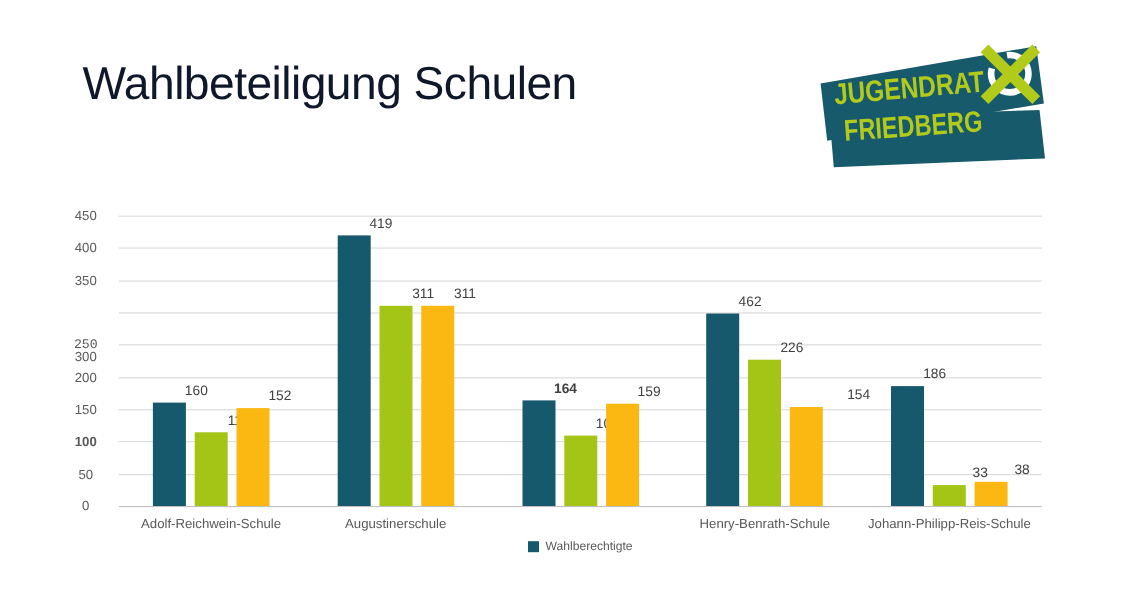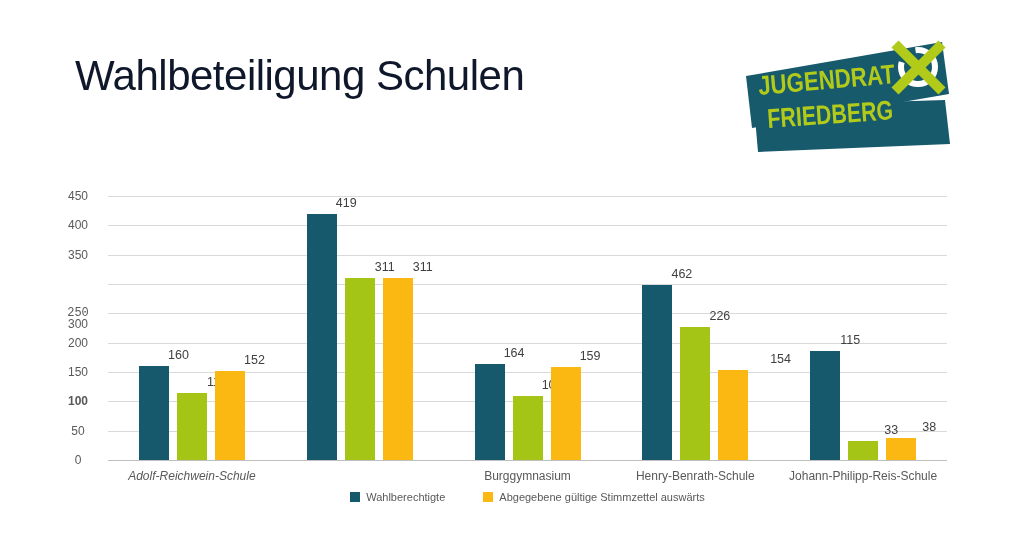--- a/index.html
+++ b/index.html
@@ -111,7 +111,7 @@
       <div class="bar-value" style="left: 613px; top: 155.653px;">154</div>
       <div class="x-label" style="left: 503.4px; width: 167.8px; top: 273px;">Henry-Benrath-Schule</div>
       <div class="bar" style="left: 702.1px; width: 30px; height: 109.12px; background: rgb(23, 89, 108);"></div>
-      <div class="bar-value" style="left: 682.1px; top: 136.88px;">115</div>
+      <div class="bar-value" style="left: 682.1px; top: 136.88px;">186</div>
       <div class="bar" style="left: 740.1px; width: 30px; height: 19.36px; background: rgb(164, 197, 22);"></div>
       <div class="bar-value" style="left: 720.1px; top: 226.64px;">33</div>
       <div class="bar" style="left: 778.1px; width: 30px; height: 22.2933px; background: rgb(251, 183, 18);"></div>

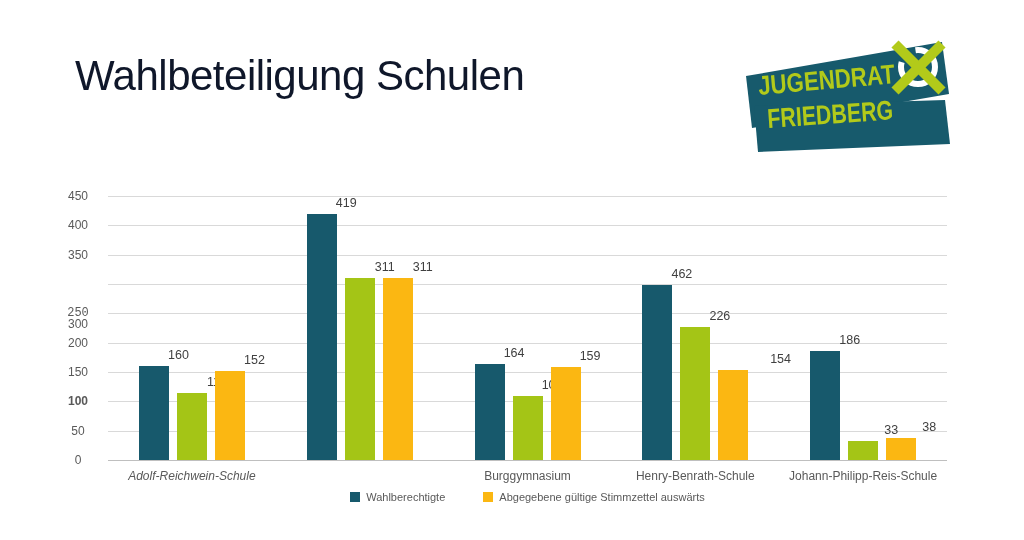--- a/index.html
+++ b/index.html
@@ -97,7 +97,7 @@
       <div class="bar" style="left: 274.7px; width: 30px; height: 182.453px; background: rgb(251, 183, 18);"></div>
       <div class="bar-value" style="left: 254.7px; top: 63.5467px;">311</div>
       <div class="bar" style="left: 366.5px; width: 30px; height: 96.2133px; background: rgb(23, 89, 108);"></div>
-      <div class="bar-value" style="left: 346.5px; top: 149.787px;">164</div>
+      <div class="bar-value" style="left: 346.5px; top: 149.787px; font-weight: bold;">164</div>
       <div class="bar" style="left: 404.5px; width: 30px; height: 63.9467px; background: rgb(164, 197, 22);"></div>
       <div class="bar-value" style="left: 384.5px; top: 182.053px;">109</div>
       <div class="bar" style="left: 442.5px; width: 30px; height: 93.28px; background: rgb(251, 183, 18);"></div>

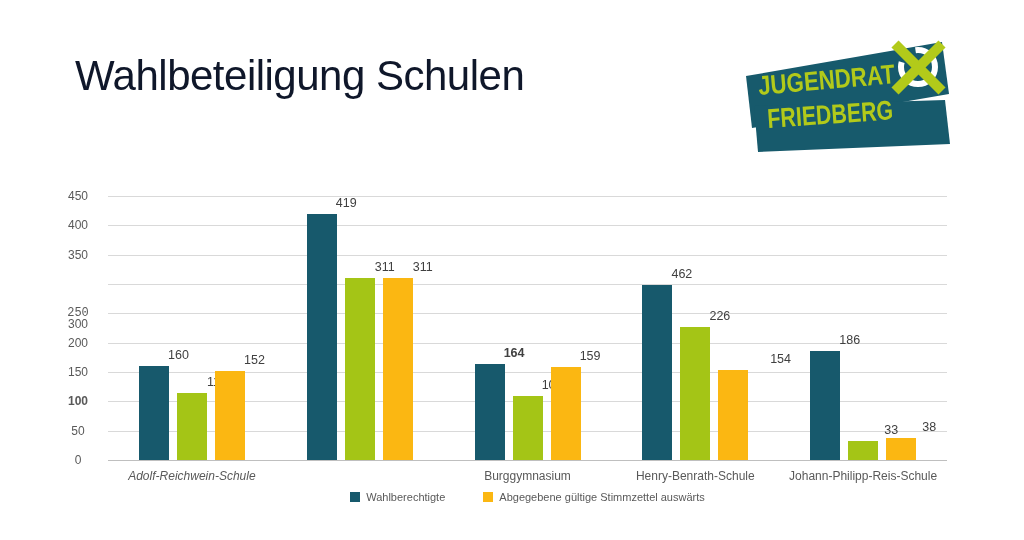--- a/index.html
+++ b/index.html
@@ -89,7 +89,7 @@
       <div class="bar-value" style="left: 48.9px; top: 179.12px;">114</div>
       <div class="bar" style="left: 106.9px; width: 30px; height: 89.1733px; background: rgb(251, 183, 18);"></div>
       <div class="bar-value" style="left: 86.9px; top: 156.827px;">152</div>
-      <div class="x-label" style="left: 0px; width: 167.8px; top: 273px; font-style: italic;">Adolf-Reichwein-Schule</div>
+      <div class="x-label" style="left: 0px; width: 167.8px; top: 273px;">Adolf-Reichwein-Schule</div>
       <div class="bar" style="left: 198.7px; width: 30px; height: 245.813px; background: rgb(23, 89, 108);"></div>
       <div class="bar-value" style="left: 178.7px; top: 0.186667px;">419</div>
       <div class="bar" style="left: 236.7px; width: 30px; height: 182.453px; background: rgb(164, 197, 22);"></div>

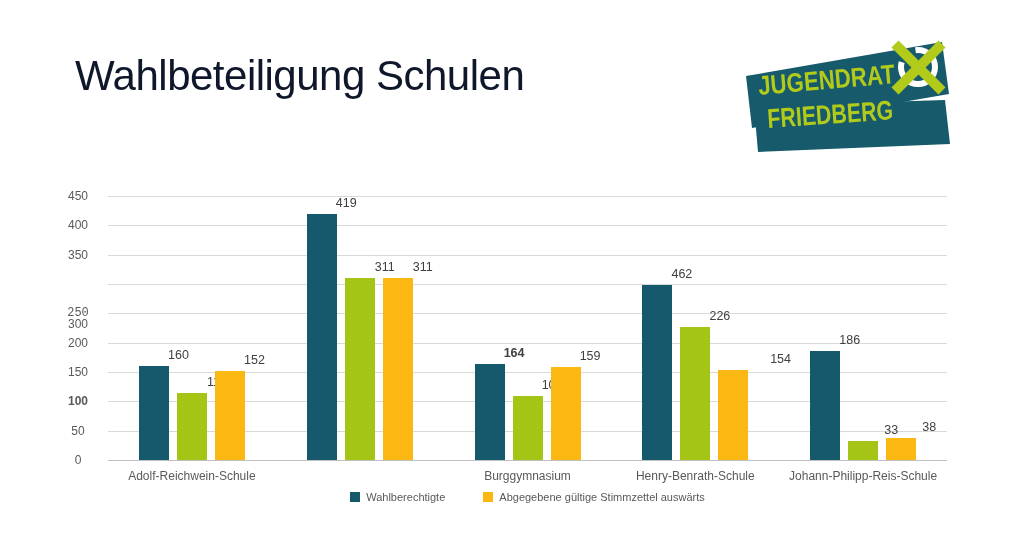--- a/index.html
+++ b/index.html
@@ -96,6 +96,7 @@
       <div class="bar-value" style="left: 216.7px; top: 63.5467px;">311</div>
       <div class="bar" style="left: 274.7px; width: 30px; height: 182.453px; background: rgb(251, 183, 18);"></div>
       <div class="bar-value" style="left: 254.7px; top: 63.5467px;">311</div>
+      <div class="x-label" style="left: 167.8px; width: 167.8px; top: 273px;">Augustinerschule</div>
       <div class="bar" style="left: 366.5px; width: 30px; height: 96.2133px; background: rgb(23, 89, 108);"></div>
       <div class="bar-value" style="left: 346.5px; top: 149.787px; font-weight: bold;">164</div>
       <div class="bar" style="left: 404.5px; width: 30px; height: 63.9467px; background: rgb(164, 197, 22);"></div>

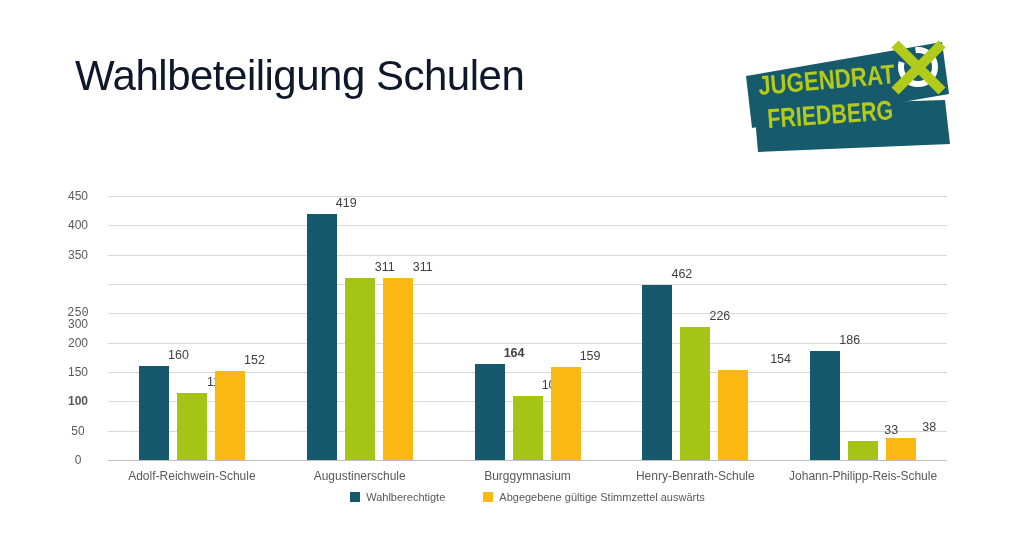--- a/index.html
+++ b/index.html
@@ -103,7 +103,6 @@
       <div class="bar-value" style="left: 384.5px; top: 182.053px;">109</div>
       <div class="bar" style="left: 442.5px; width: 30px; height: 93.28px; background: rgb(251, 183, 18);"></div>
       <div class="bar-value" style="left: 422.5px; top: 152.72px;">159</div>
-      <div class="x-label" style="left: 335.6px; width: 167.8px; top: 273px;">Burggymnasium</div>
       <div class="bar" style="left: 534.3px; width: 30px; height: 174.827px; background: rgb(23, 89, 108);"></div>
       <div class="bar-value" style="left: 514.3px; top: 71.1733px;">462</div>
       <div class="bar" style="left: 572.3px; width: 30px; height: 132.587px; background: rgb(164, 197, 22);"></div>

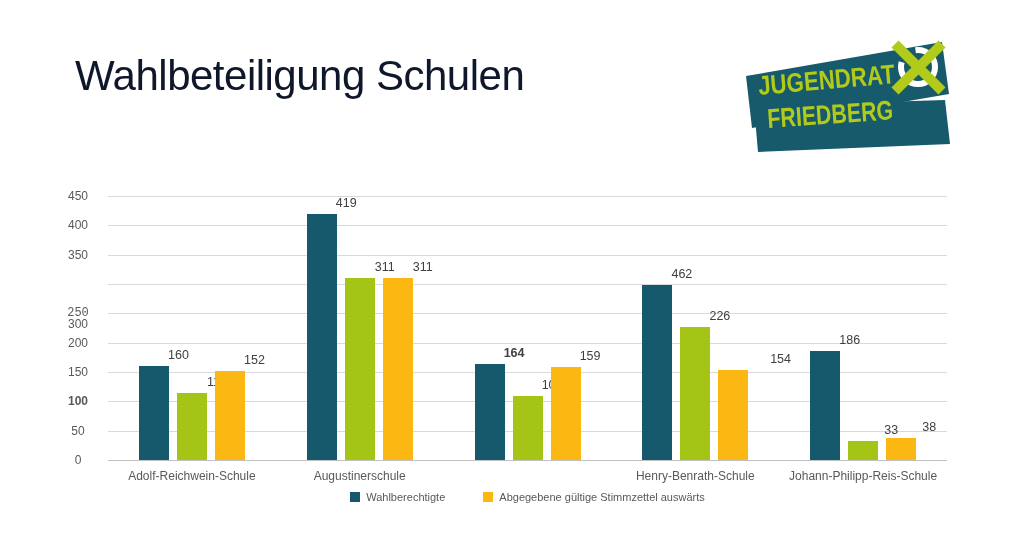--- a/index.html
+++ b/index.html
@@ -124,10 +124,6 @@
         <div class="legend-swatch" style="background: rgb(23, 89, 108);"></div>
         <div class="legend-label">Wahlberechtigte</div>
       </div>
-      <div class="legend-item">
-        <div class="legend-swatch" style="background: rgb(251, 183, 18);"></div>
-        <div class="legend-label">Abgegebene gültige Stimmzettel auswärts</div>
-      </div>
     </div>
 
 </div>

